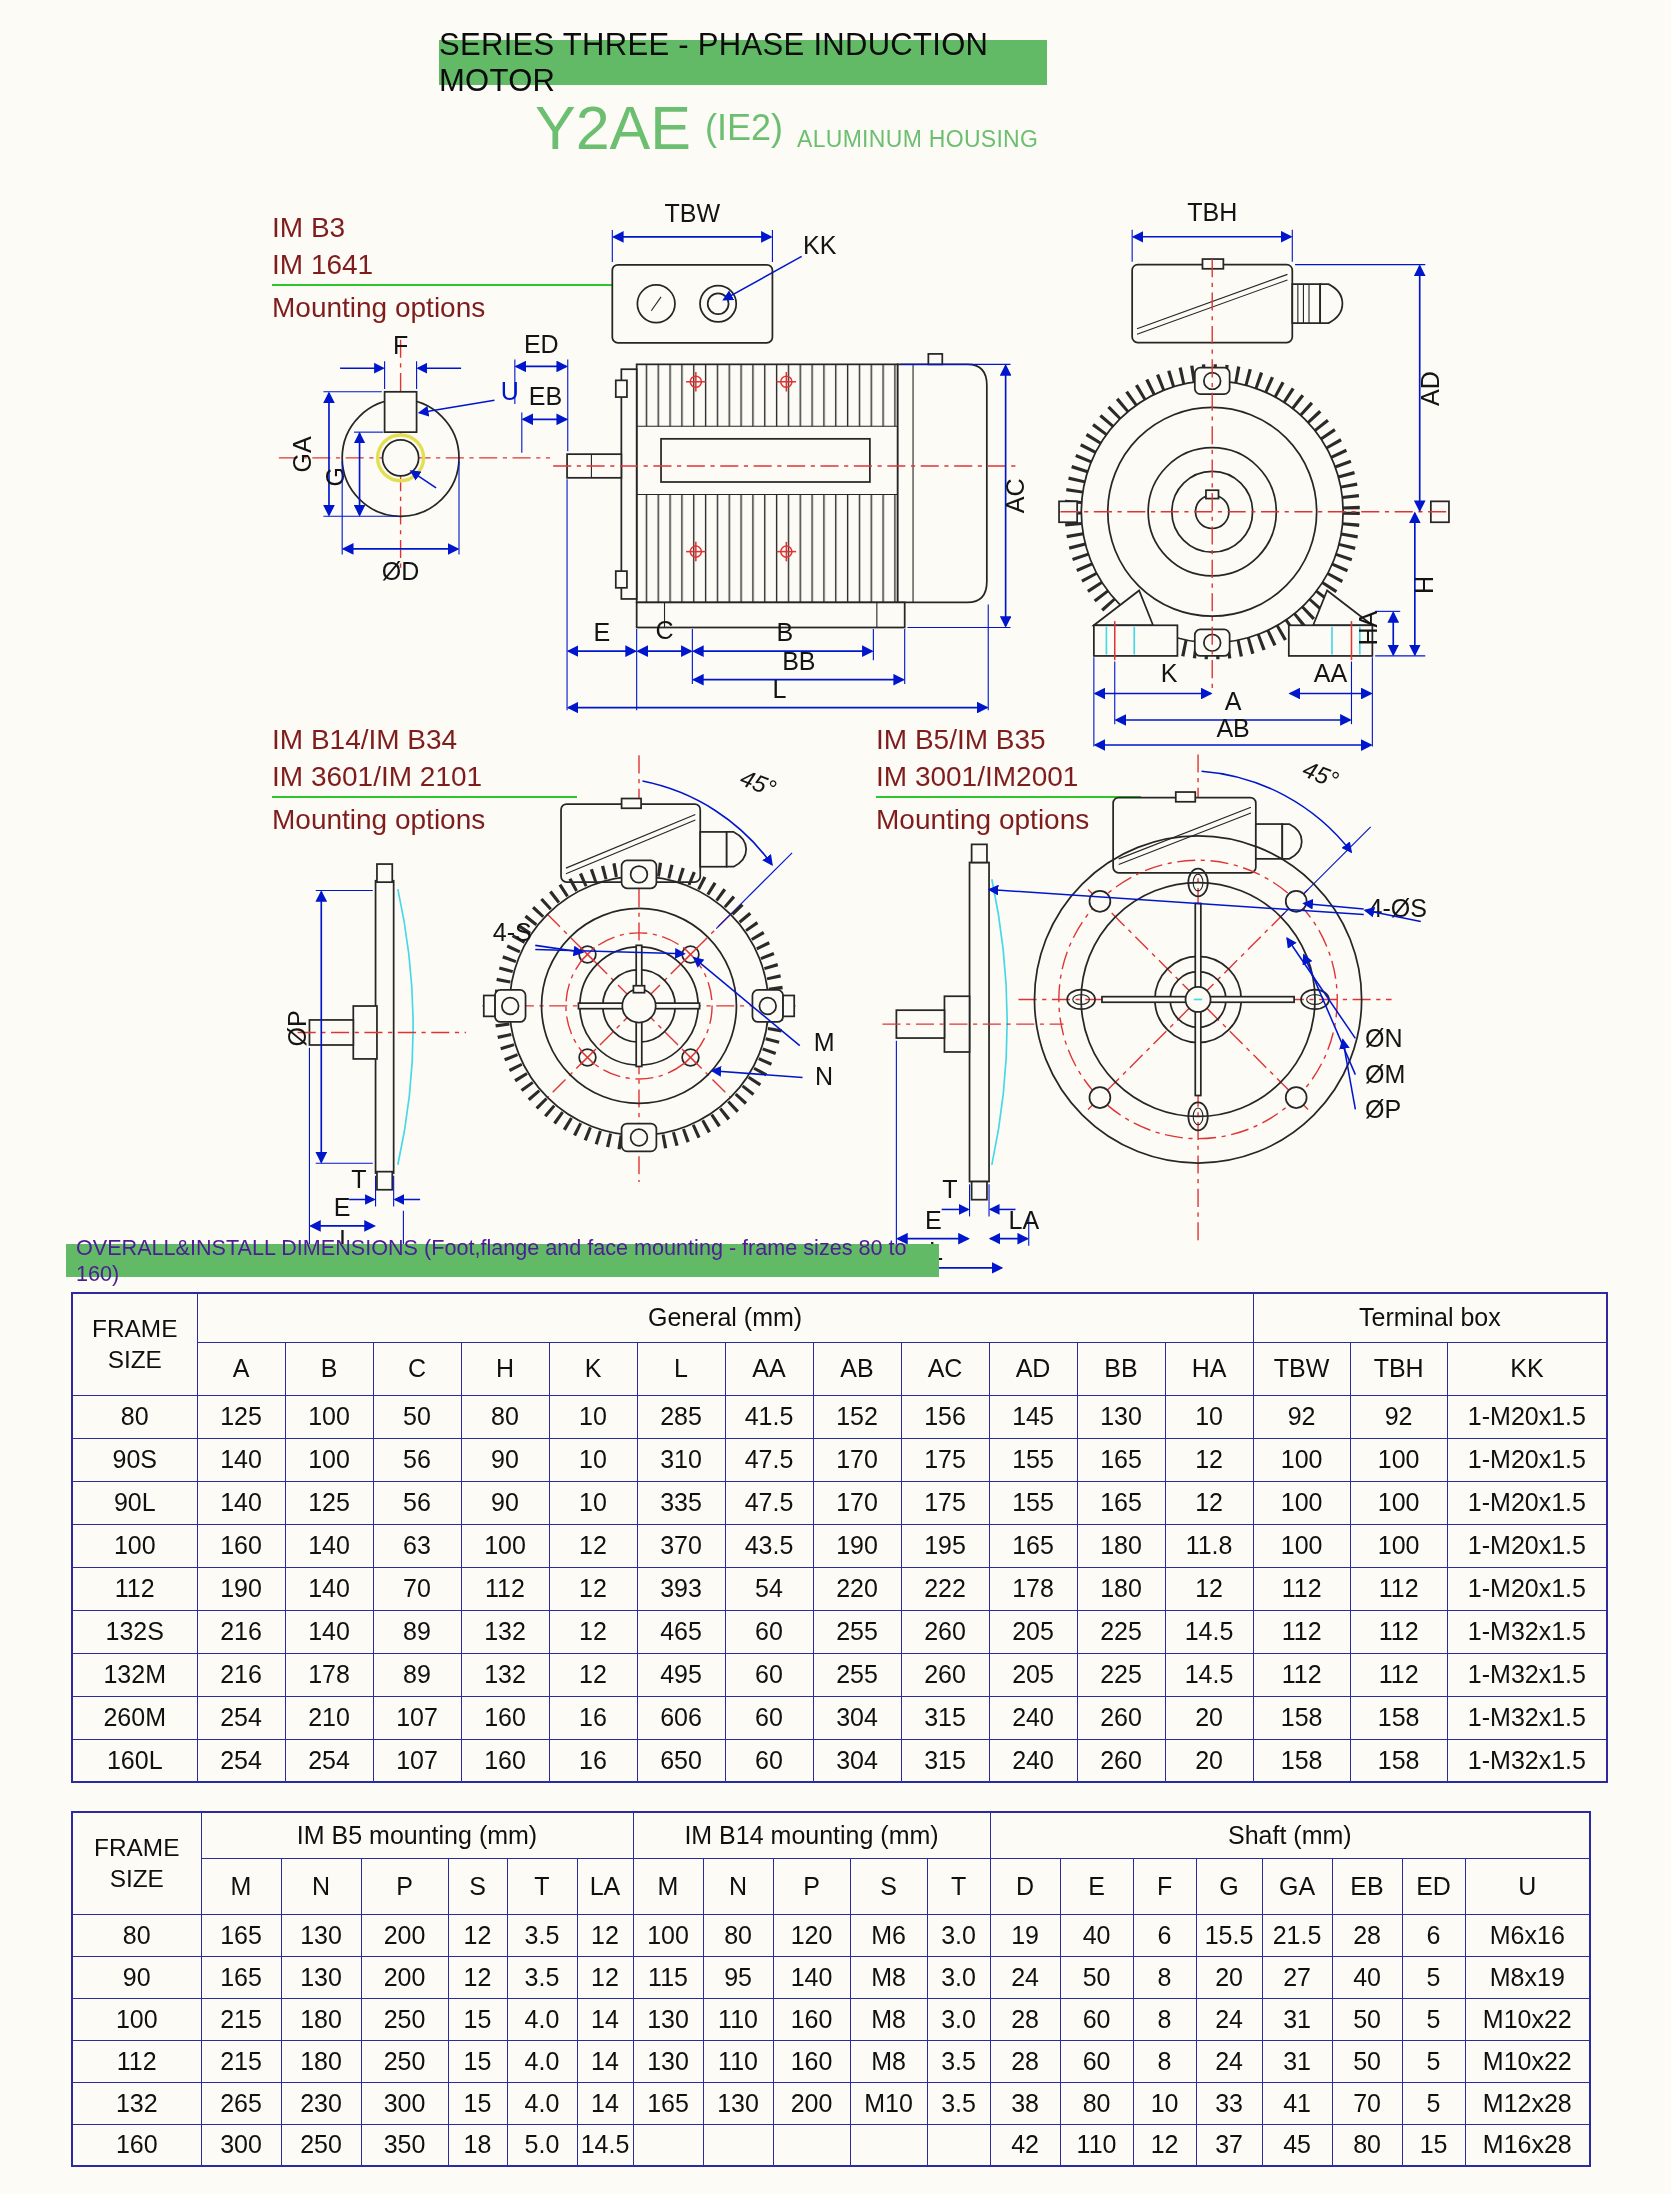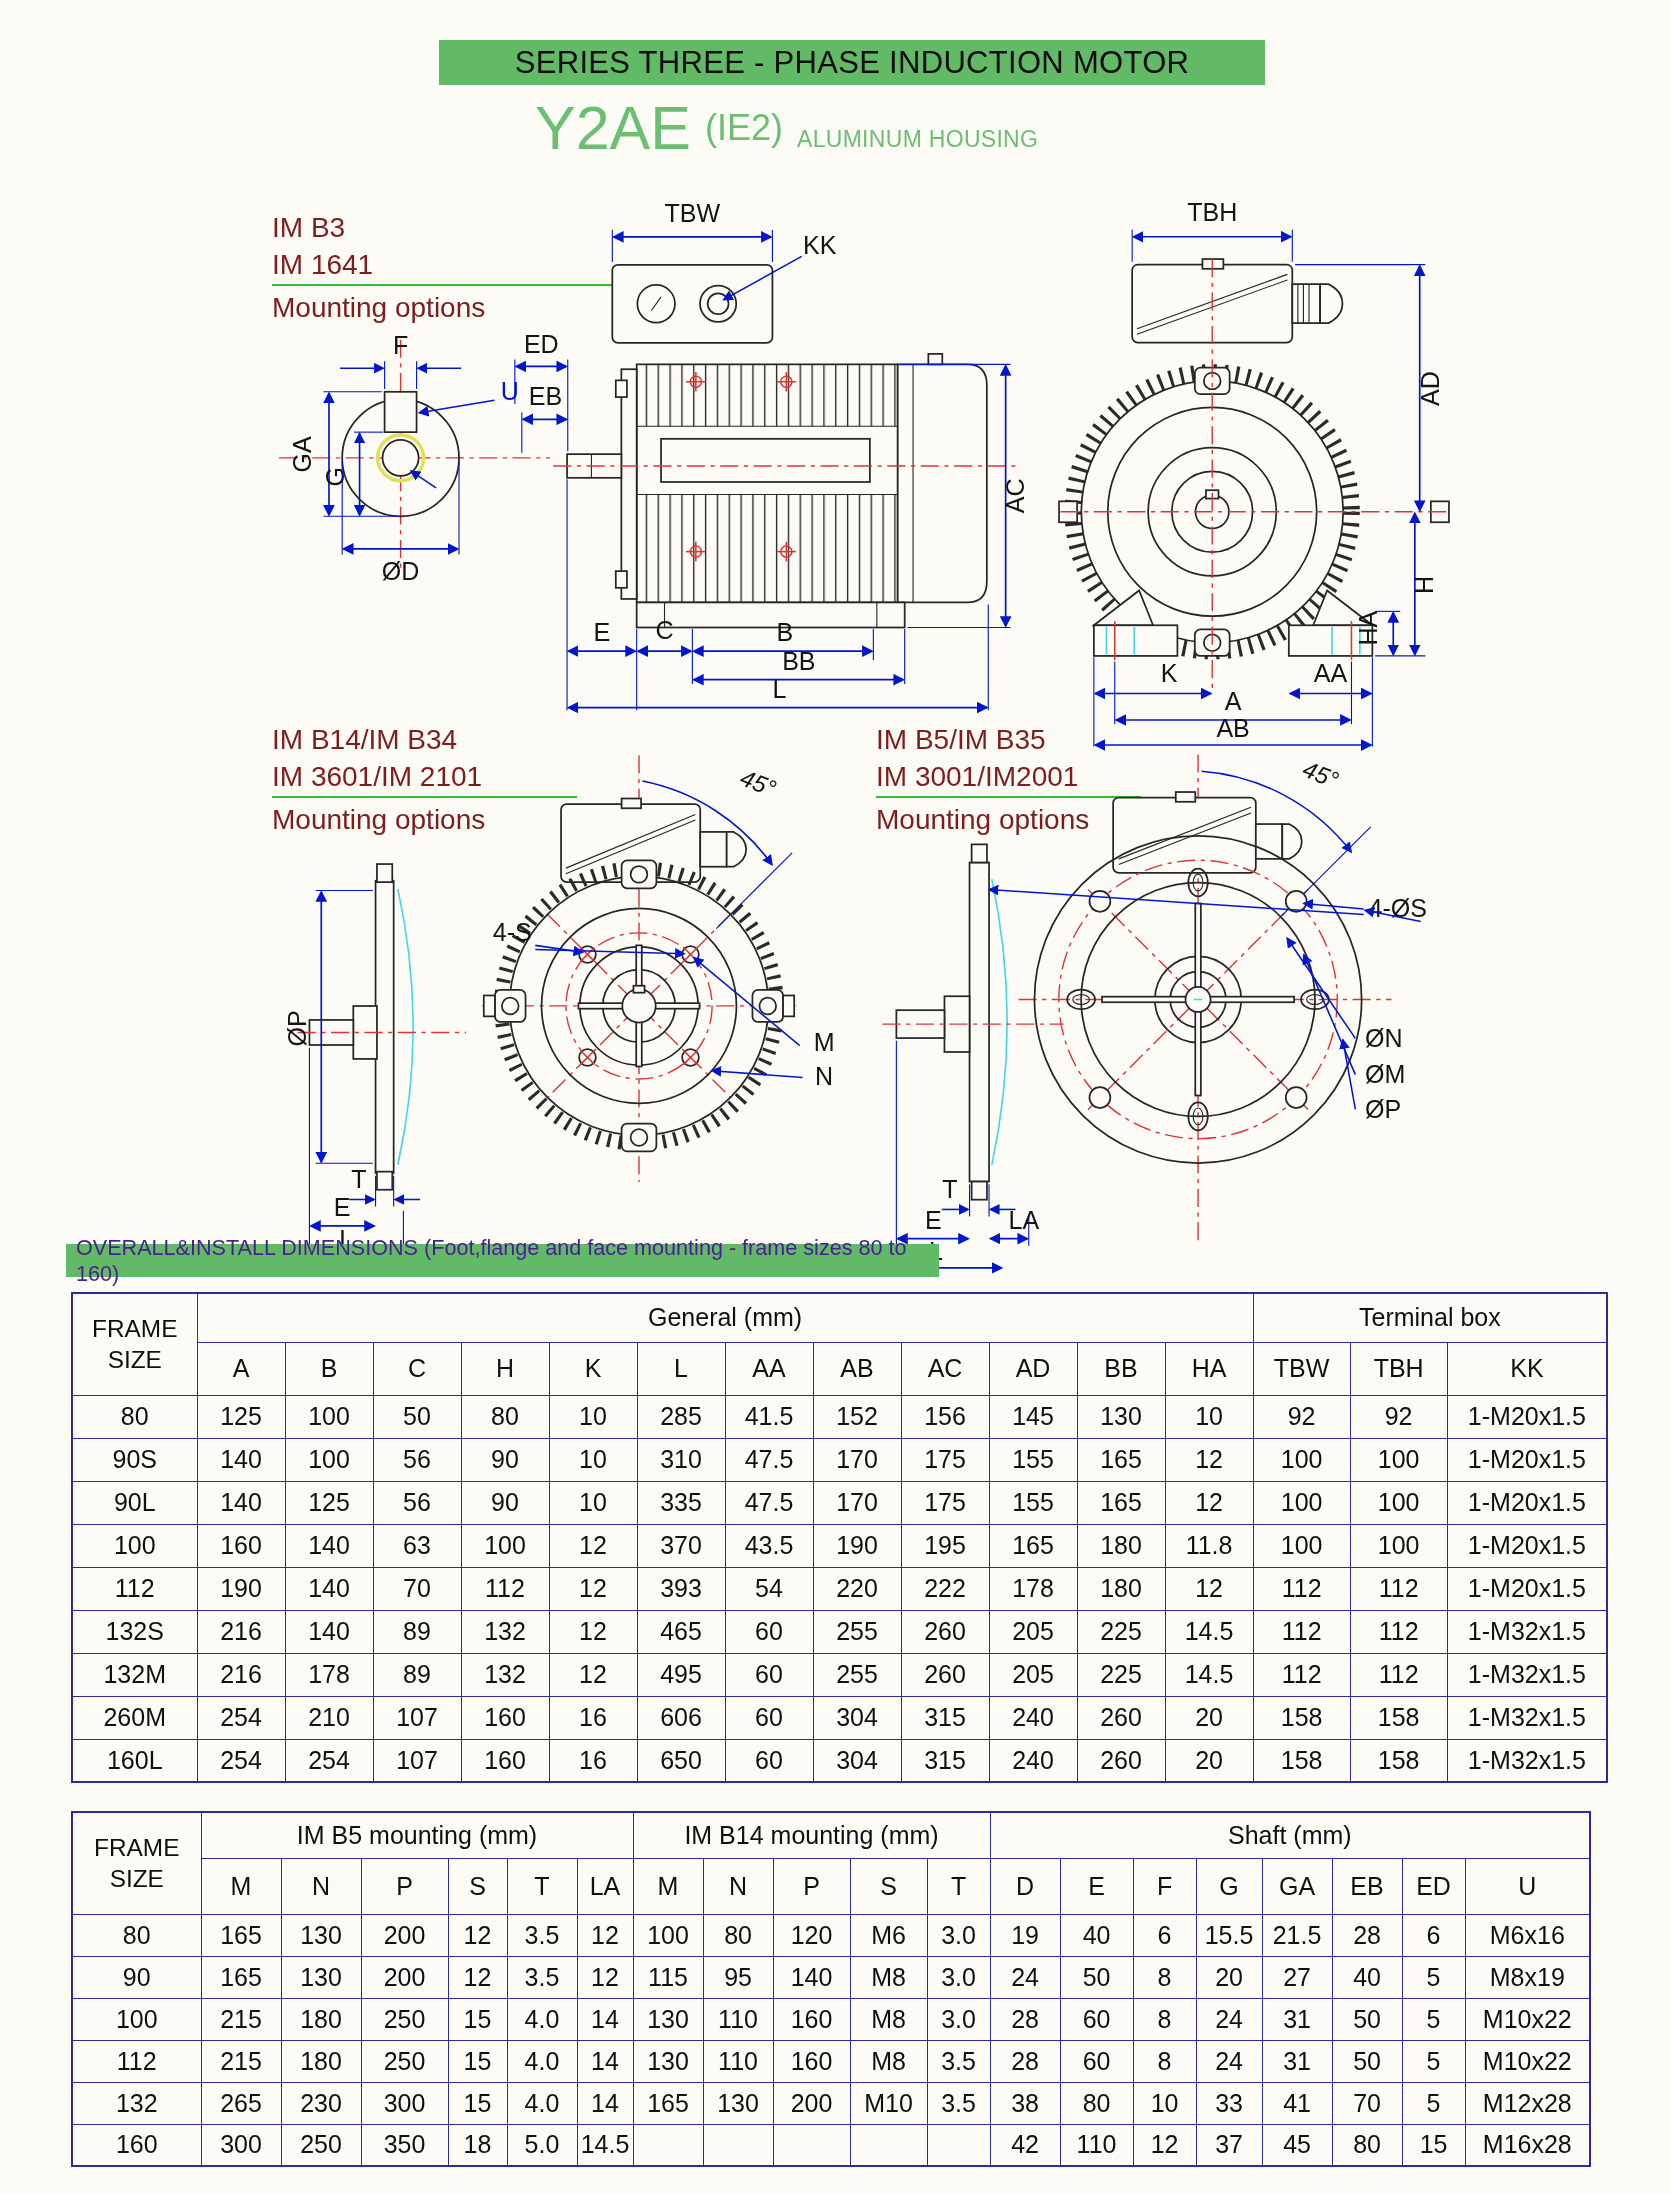--- a/index.html
+++ b/index.html
@@ -23,7 +23,7 @@
   .cy{stroke:var(--hatch);stroke-width:2.4;fill:none}
   .yl{stroke:#e4df52;stroke-width:5;fill:none}
   
-  .banner{left:439px;top:40px;width:826px;height:45px;background:var(--green);
+  .banner{left:439px;top:40px;width:608px;height:45px;background:var(--green);
           display:flex;align-items:center;justify-content:center;font-size:31px;
           letter-spacing:0.3px;color:#0c0c0c}
   .title{left:535px;top:96px;display:flex;align-items:flex-end;gap:14px;color:var(--green_text)}

